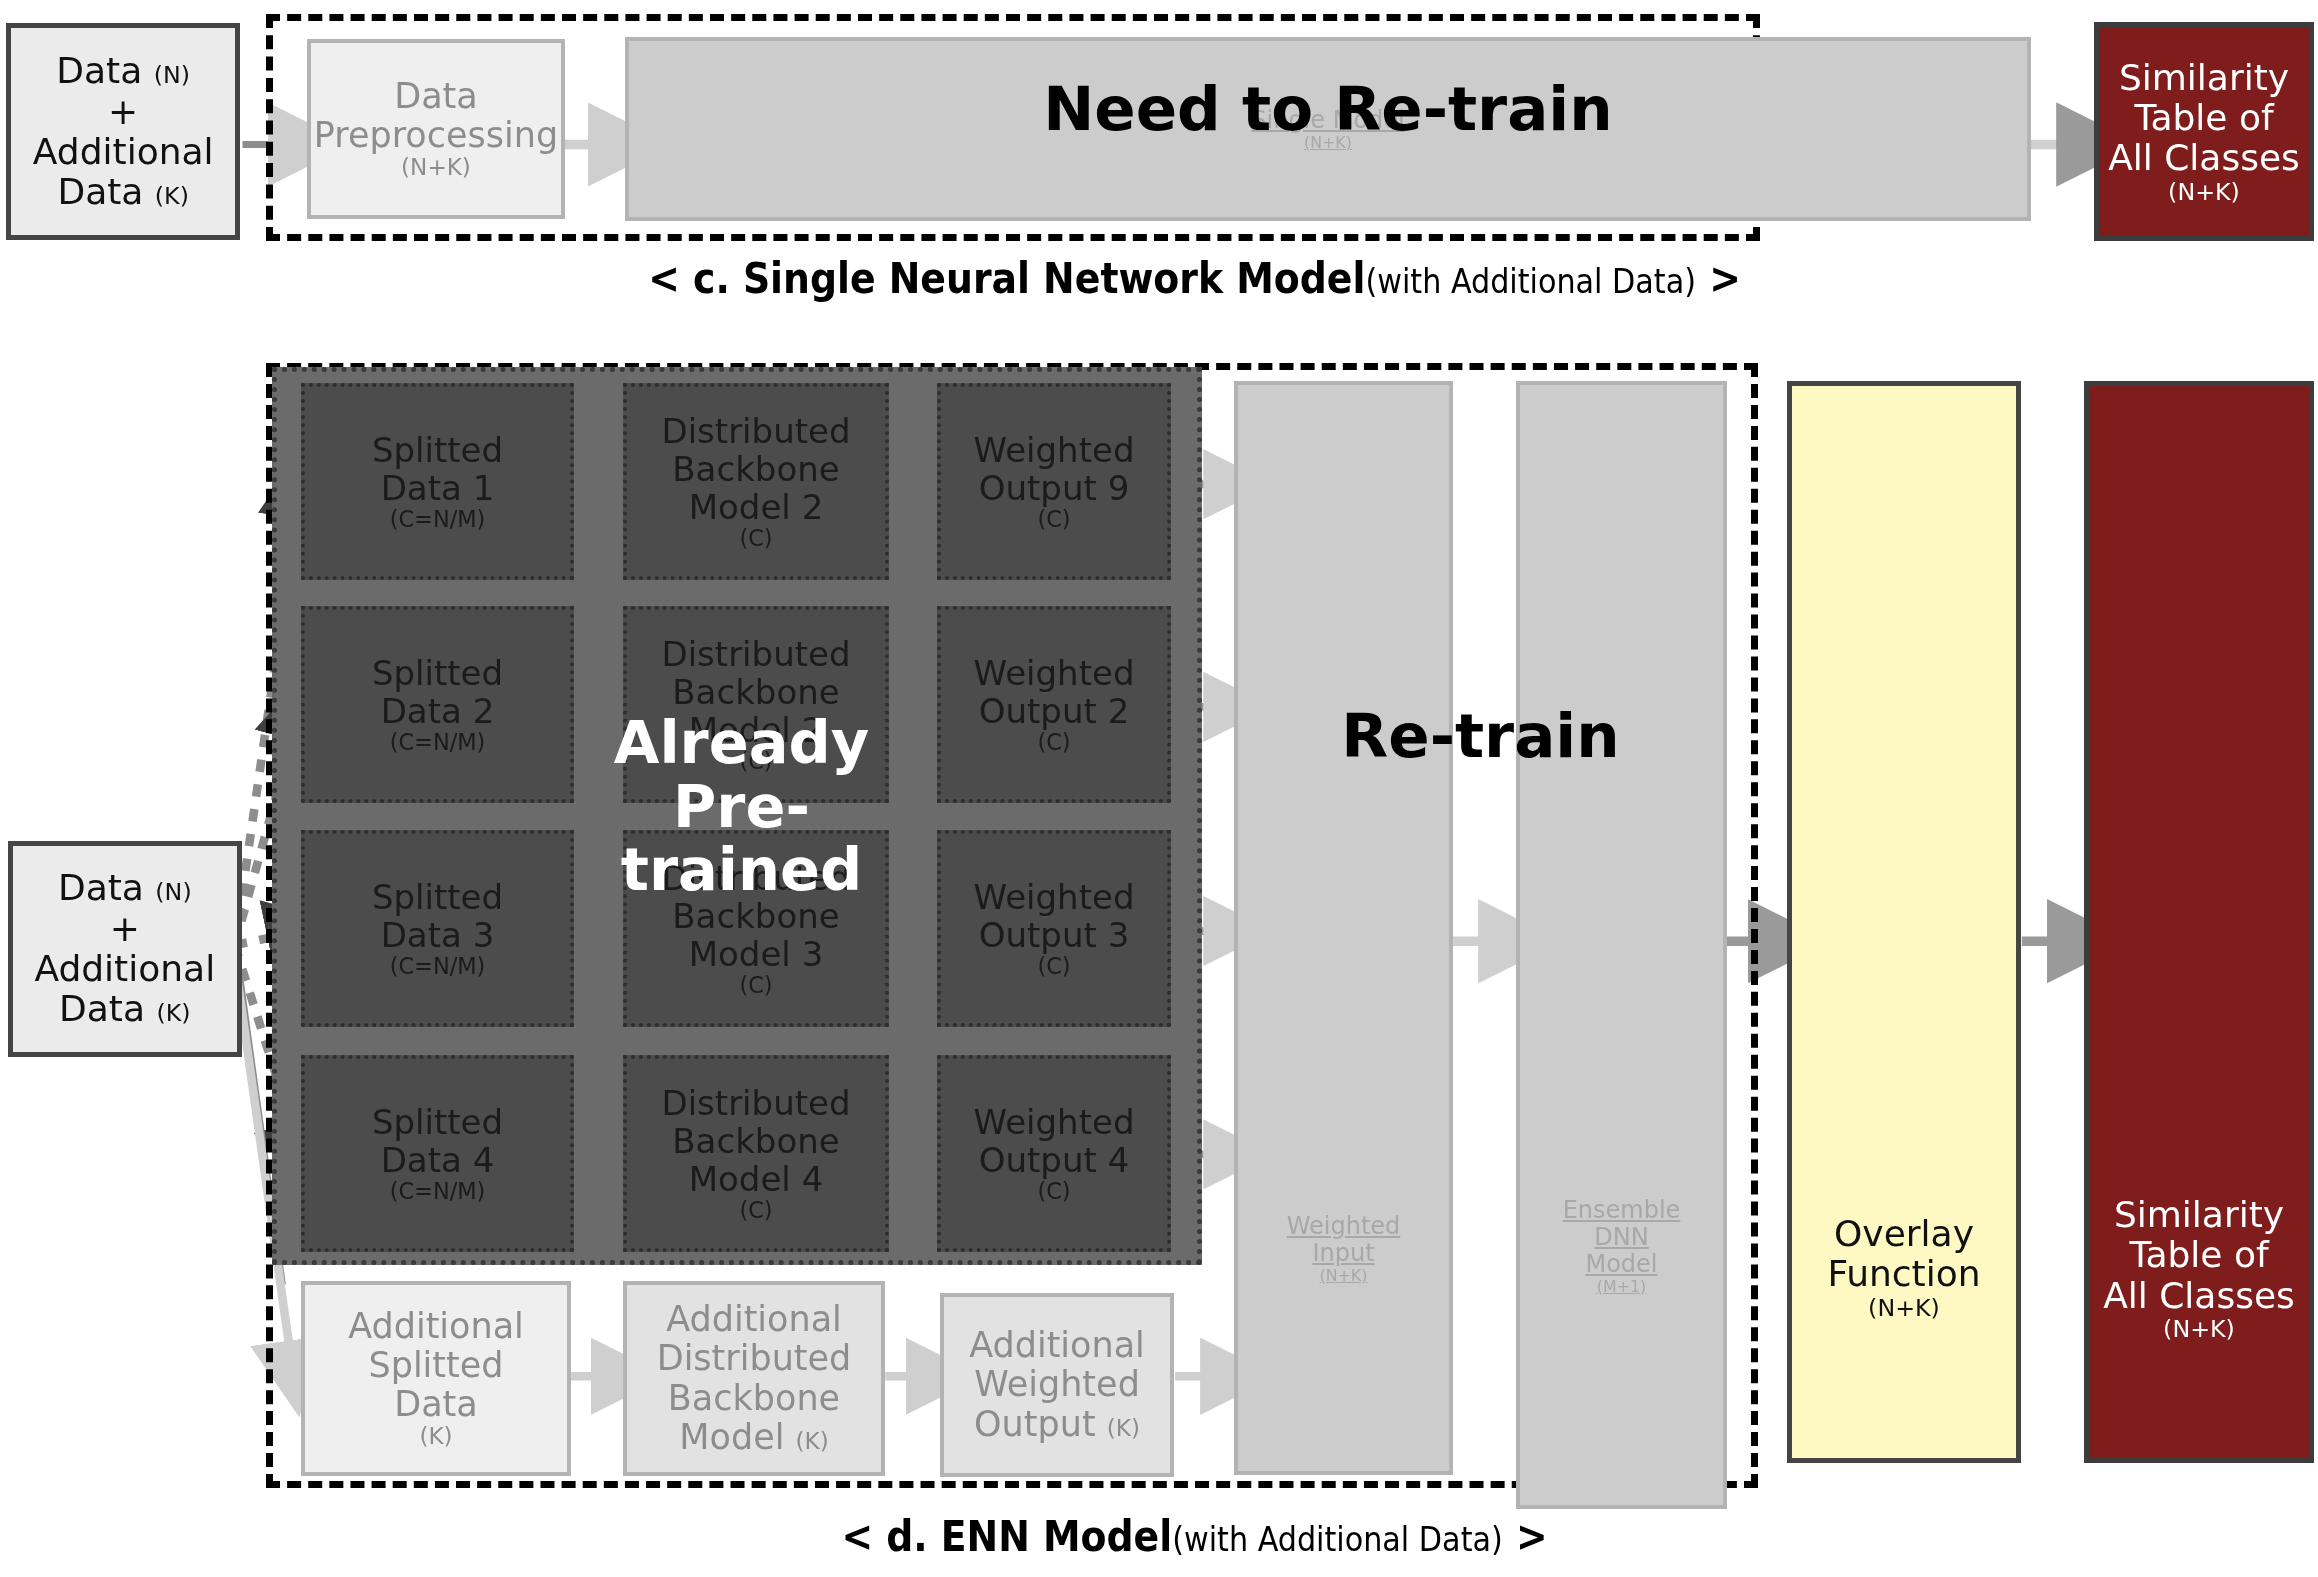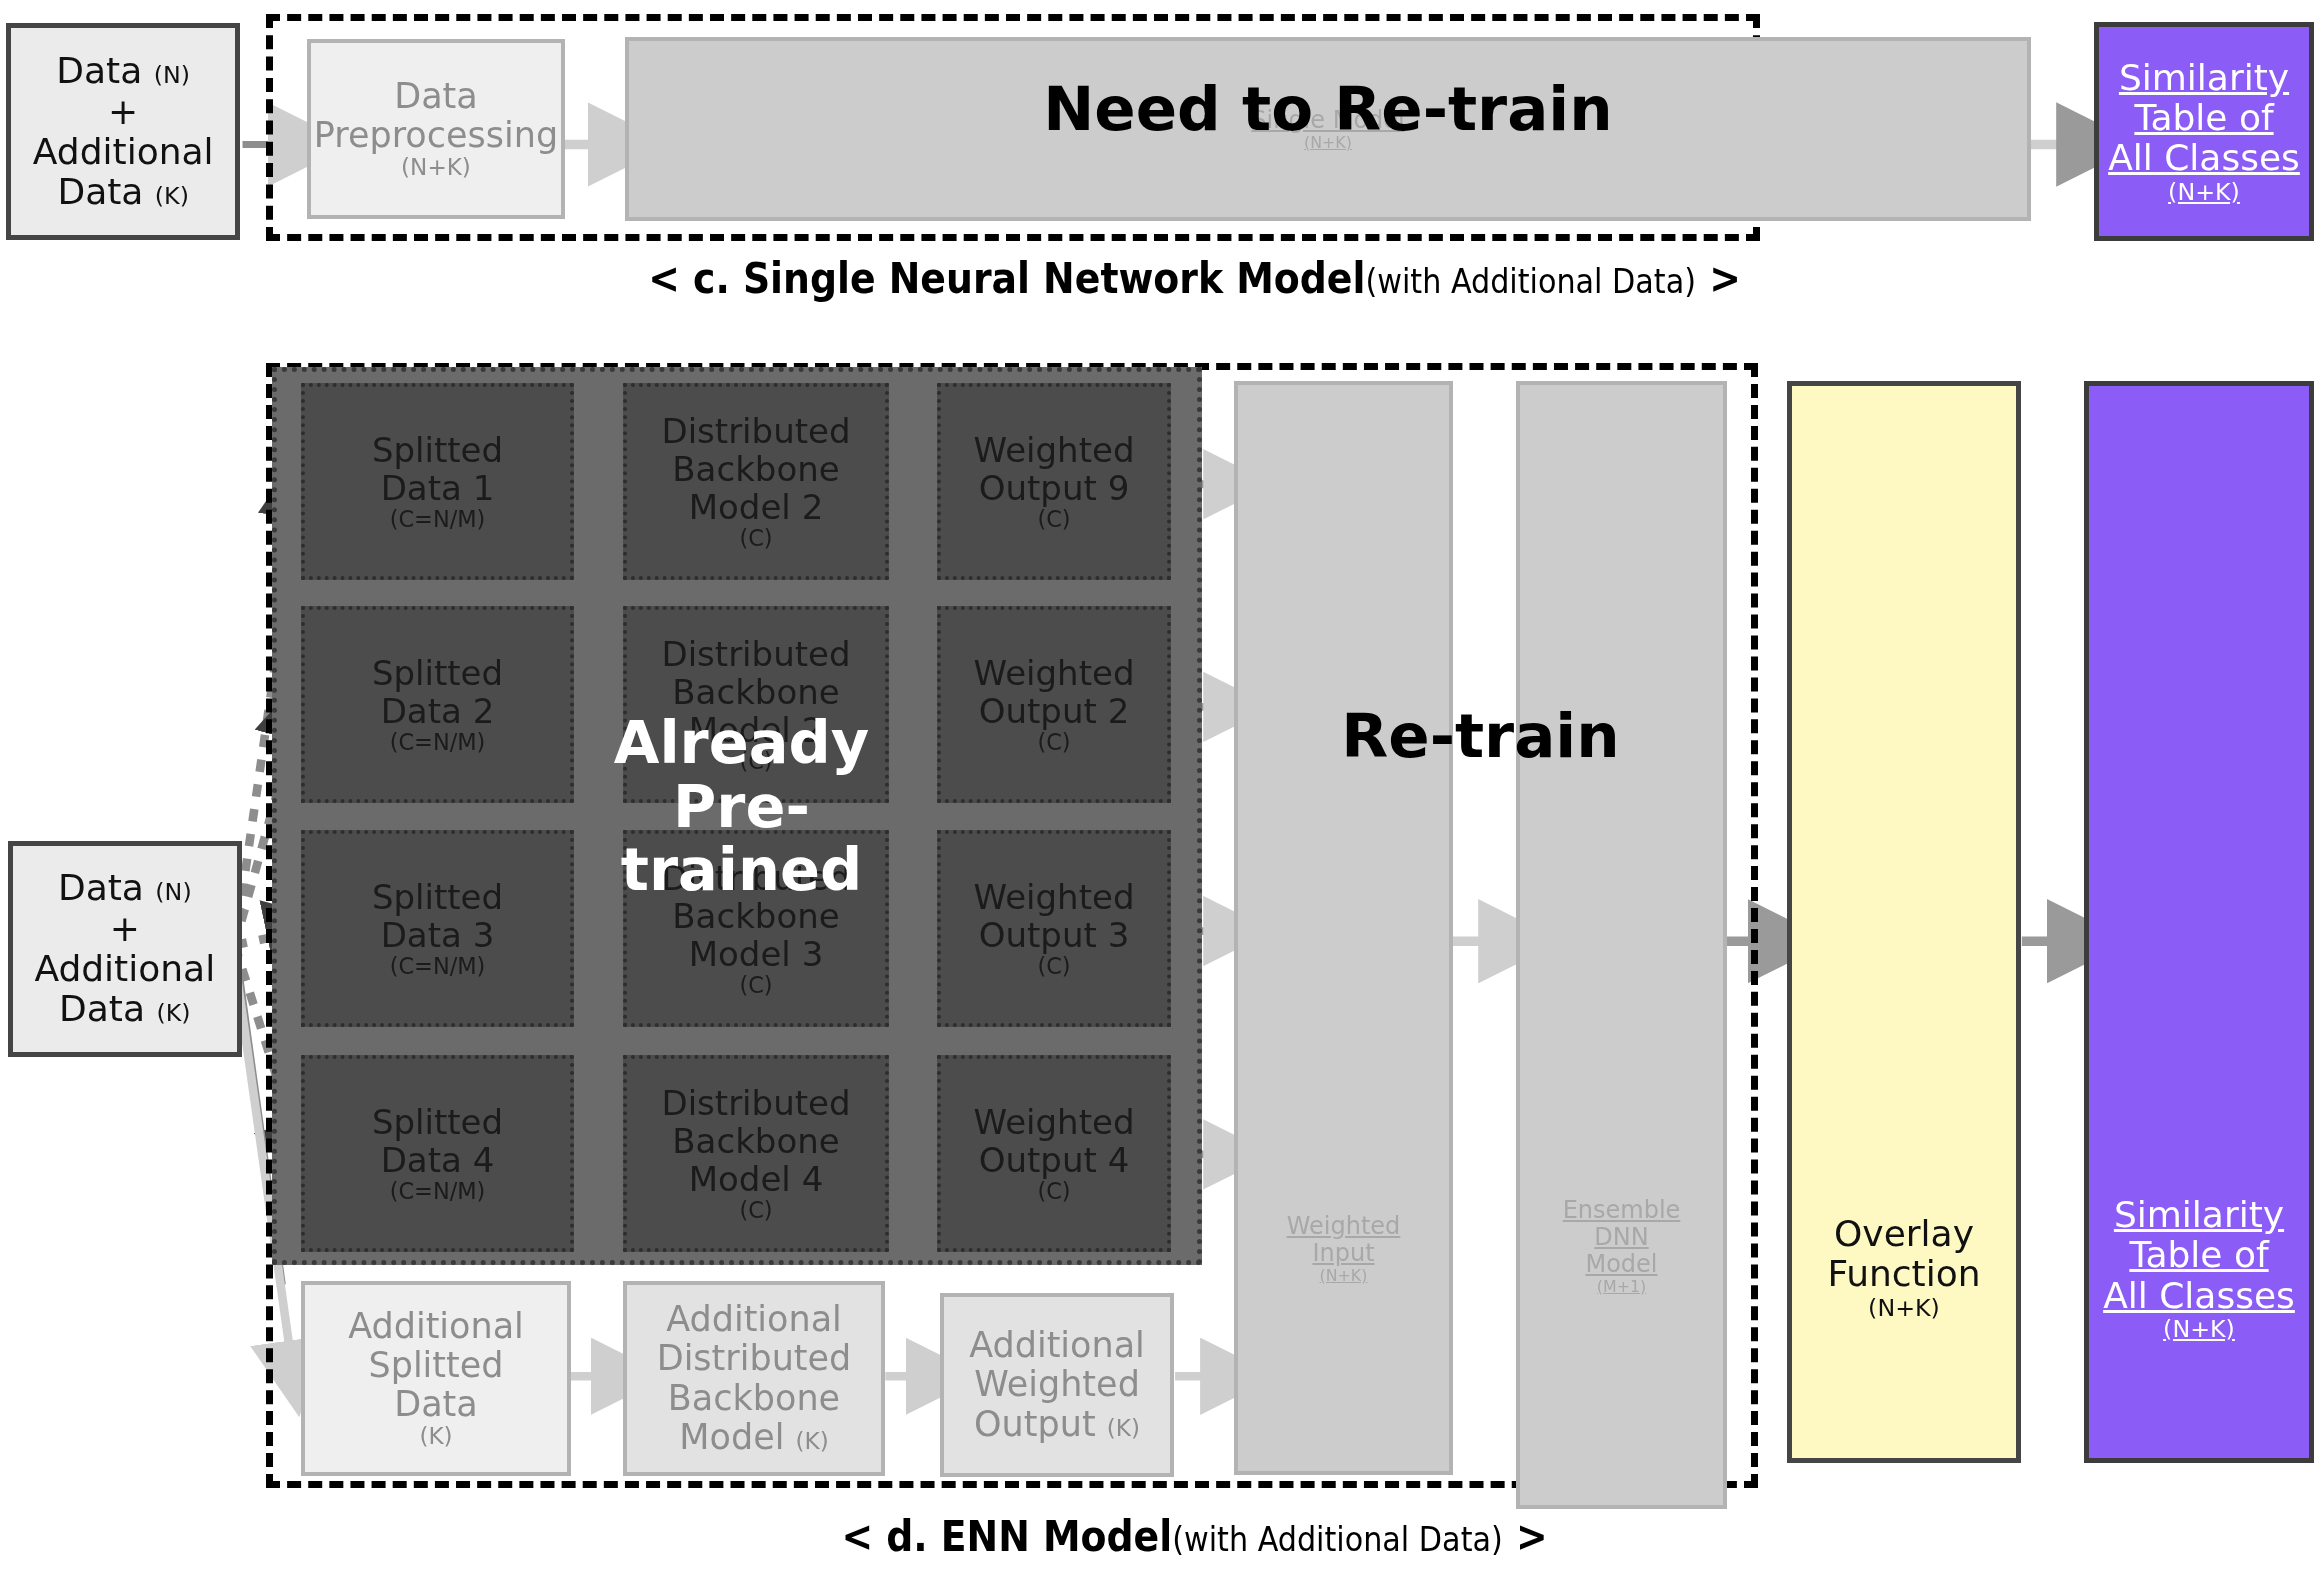--- a/index.html
+++ b/index.html
@@ -14,7 +14,7 @@
   .lightbox2{background:#e2e2e2;border:4.7px solid #b3b3b3;color:#8d8d8d;font-size:35px;}
   .midbox{background:#cccccc;border:4.7px solid #b3b3b3;color:#a8a8a8;font-size:24px;text-decoration:underline;}
   .darkbox{background:#fef9c3;border:5.5px solid #454545;color:#111;font-size:36px;}
-  .darkestbox{background:#8b5cf6;border:5.5px solid #3c3c3c;color:#fff;font-size:36px;text-decoration:underline;}
+  .darkestbox{background:#7f1d1d;border:5.5px solid #3c3c3c;color:#fff;font-size:36px;}
   
   .dotbox{background:#4c4c4c;border:4.7px dotted #2e2e2e;color:#1b1b1b;font-size:34px;}
   

